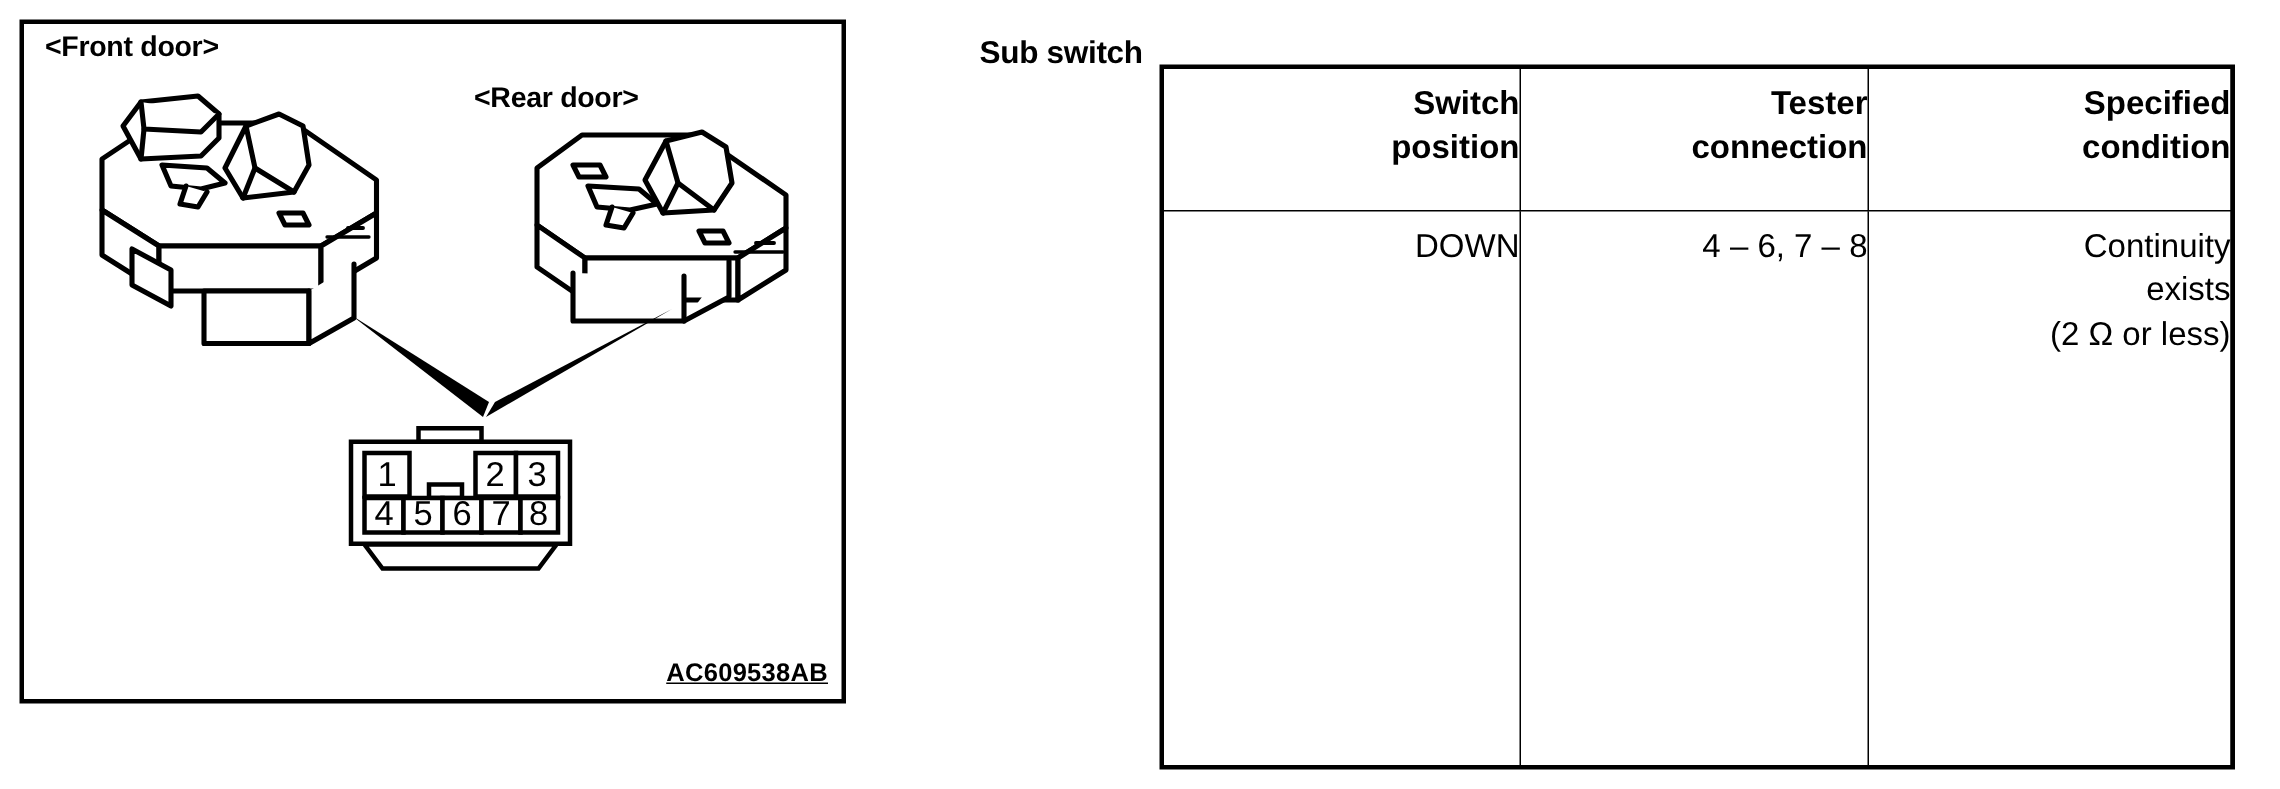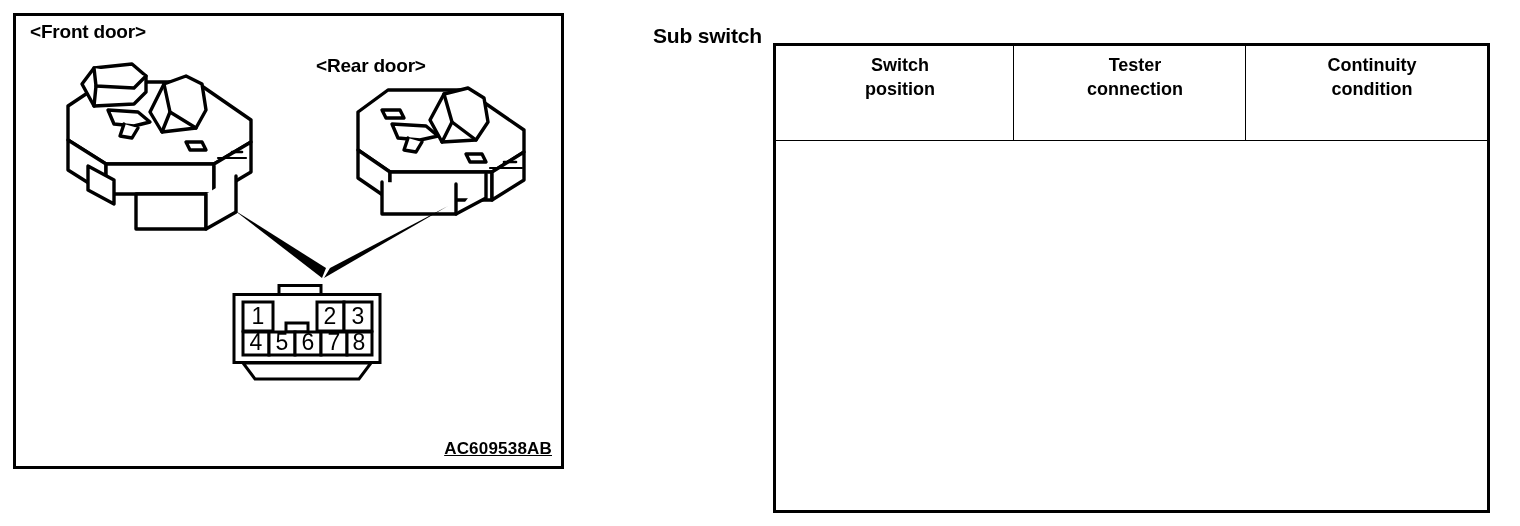--- a/index.html
+++ b/index.html
@@ -99,9 +99,9 @@
   #spec-table td {
     border: 1px solid #000;
     vertical-align: top;
-    text-align: center;
+    text-align: right;
     padding: 8px 0 8px 11px;
-    font-size: 18px;
+    font-size: 22px;
     line-height: 1.33;
     font-weight: normal;
   }

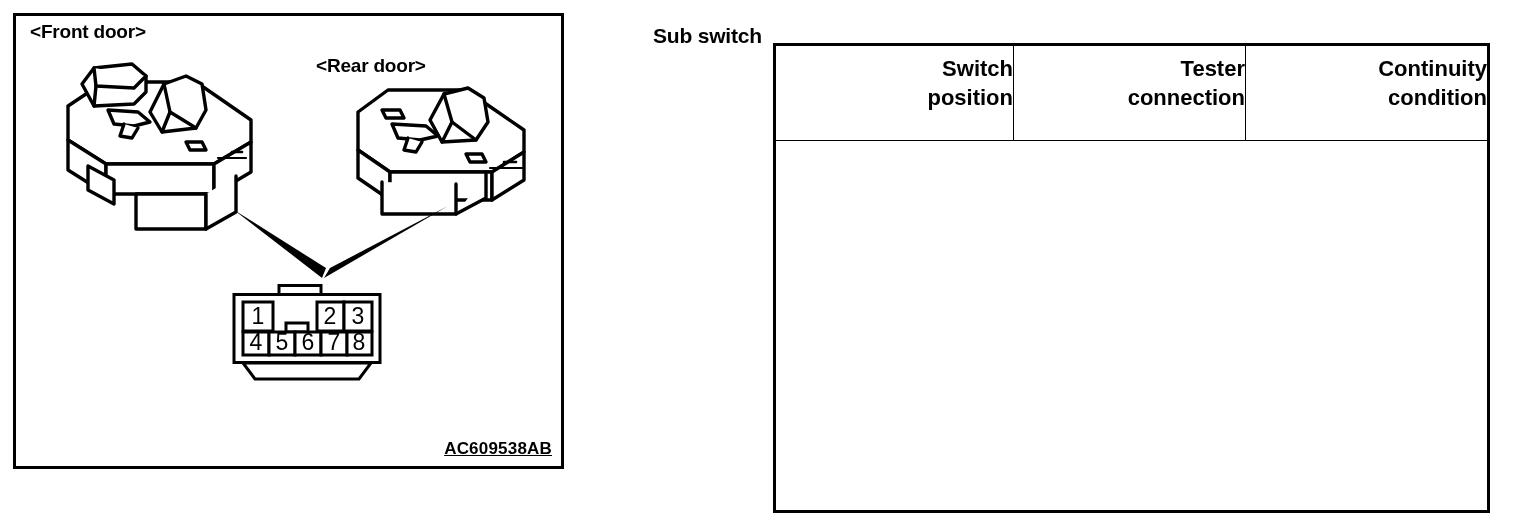--- a/index.html
+++ b/index.html
@@ -251,7 +251,7 @@
         <span class="cell-line">connection</span>
       </th>
       <th>
-        <span class="cell-line">Continuity</span>
+        <span class="cell-line">Specified</span>
         <span class="cell-line">condition</span>
       </th>
     </tr>

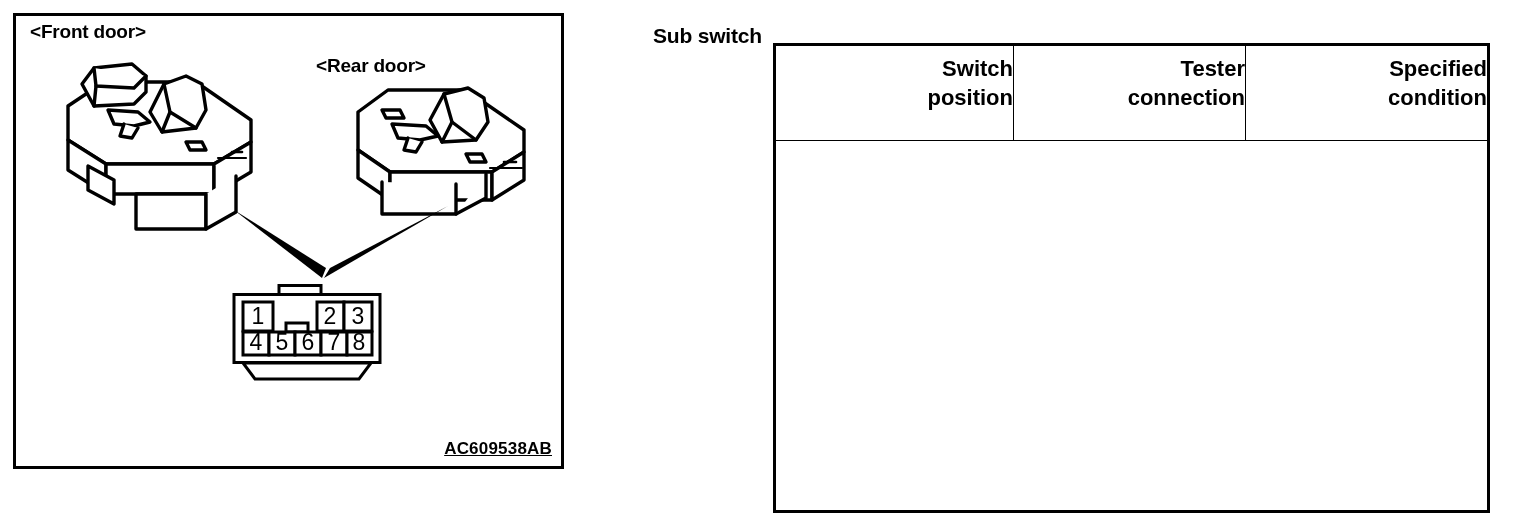--- a/index.html
+++ b/index.html
@@ -257,6 +257,15 @@
     </tr>
   </thead>
   <tbody>
+    <tr>
+      <td>DOWN</td>
+      <td>4 – 6, 7 – 8</td>
+      <td>
+        <span class="cell-line">Continuity</span>
+        <span class="cell-line">exists</span>
+        <span class="cell-line">(2 Ω or less)</span>
+      </td>
+    </tr>
   </tbody>
 </table>
 

